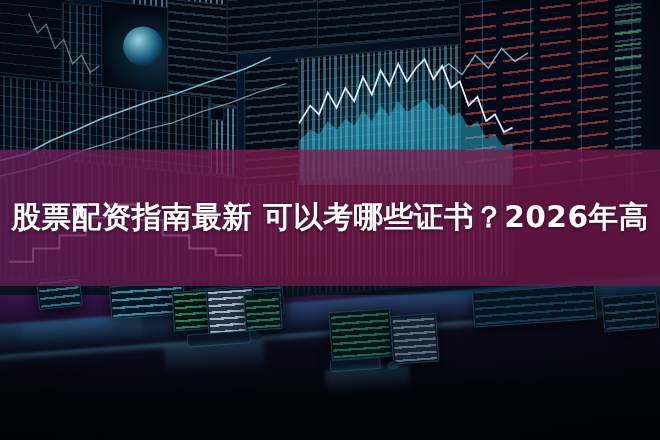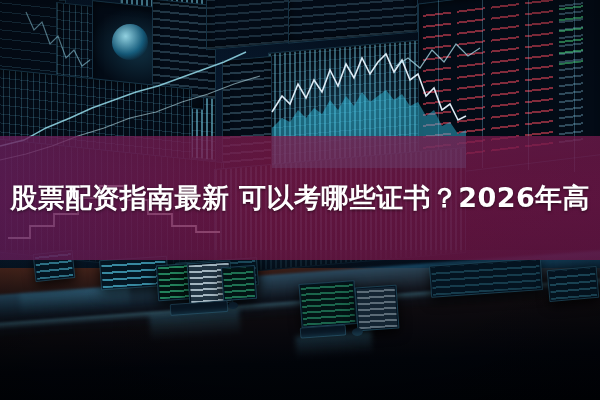--- a/index.html
+++ b/index.html
@@ -9,7 +9,7 @@
     position:relative;
     width:600px;height:400px;
     overflow:hidden;
-    background:#c2410c;
+    background:#a21caf;
   }
 
   

